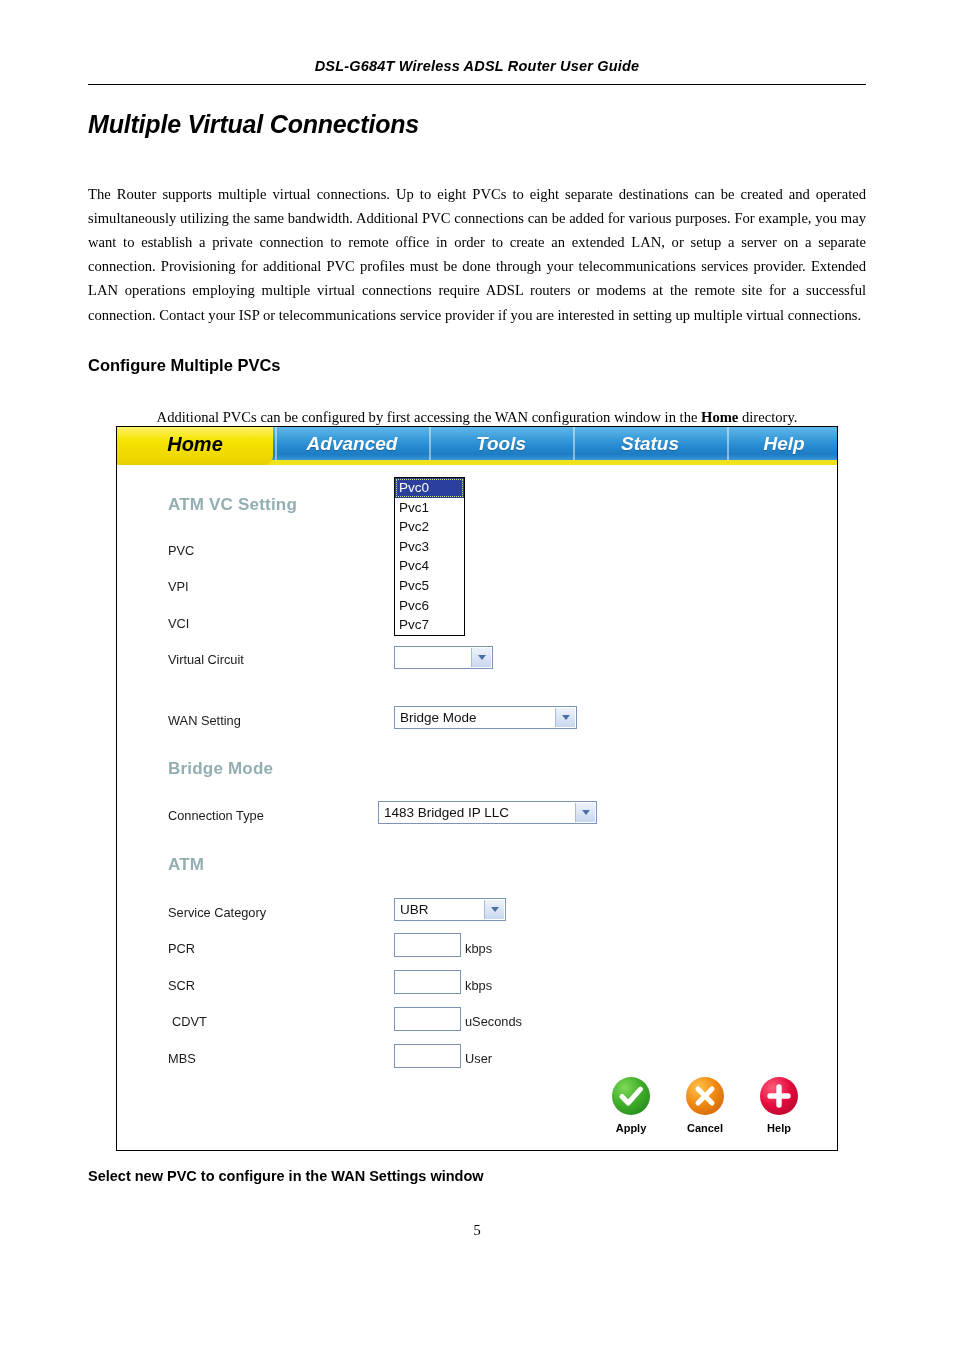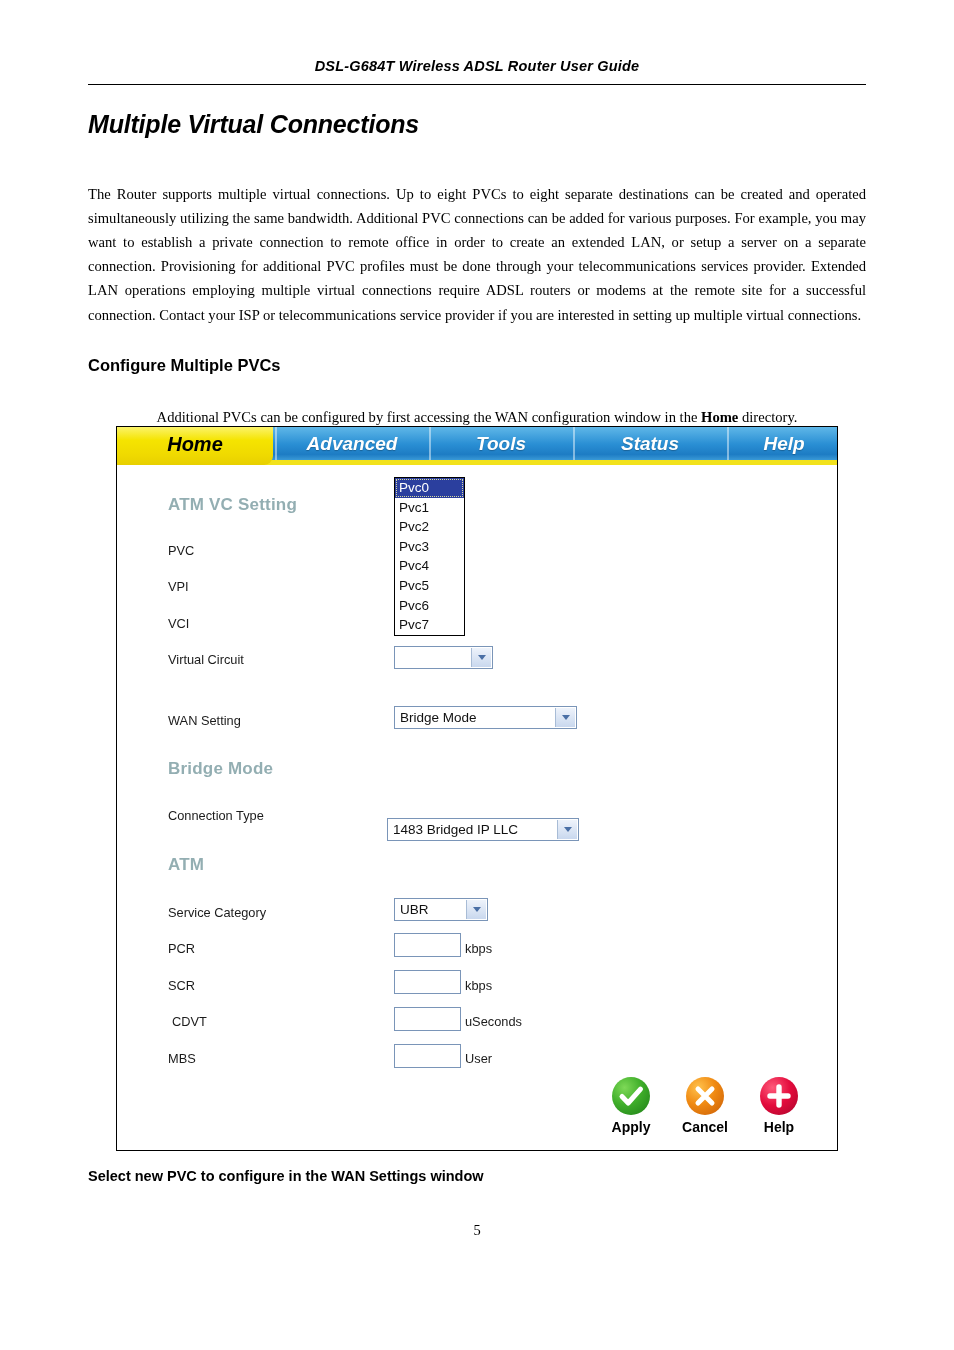--- a/index.html
+++ b/index.html
@@ -365,7 +365,7 @@
 
     <div class="sec-head sec-bridge">Bridge Mode</div>
     <div class="f-label" style="left:51px; top:381px;">Connection Type</div>
-    <div class="sel" style="left:270px; top:374px; width:192px;margin-top:17px;">
+    <div class="sel" style="left:261px; top:374px; width:219px;">
       <span>1483 Bridged IP LLC</span>
       <span class="arrowbox">
           <span class="caret"></span>

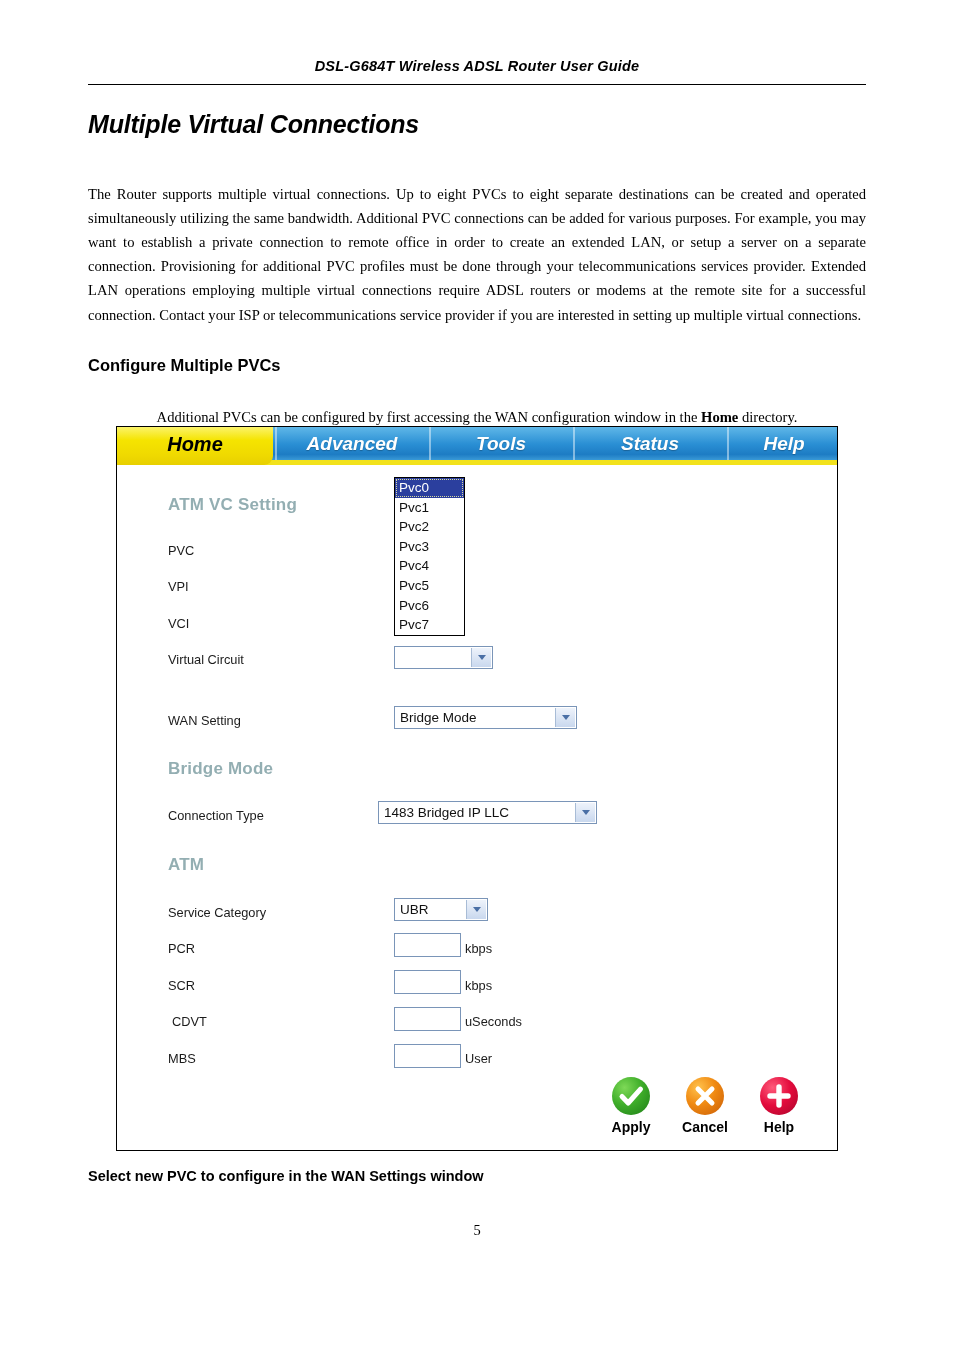--- a/index.html
+++ b/index.html
@@ -375,7 +375,7 @@
     <div class="sec-head sec-atm">ATM</div>
 
     <div class="f-label" style="left:51px; top:478px;">Service Category</div>
-    <div class="sel" style="left:277px; top:471px; width:94px;">
+    <div class="sel" style="left:277px; top:471px; width:112px;">
       <span>UBR</span>
       <span class="arrowbox">
           <span class="caret"></span>

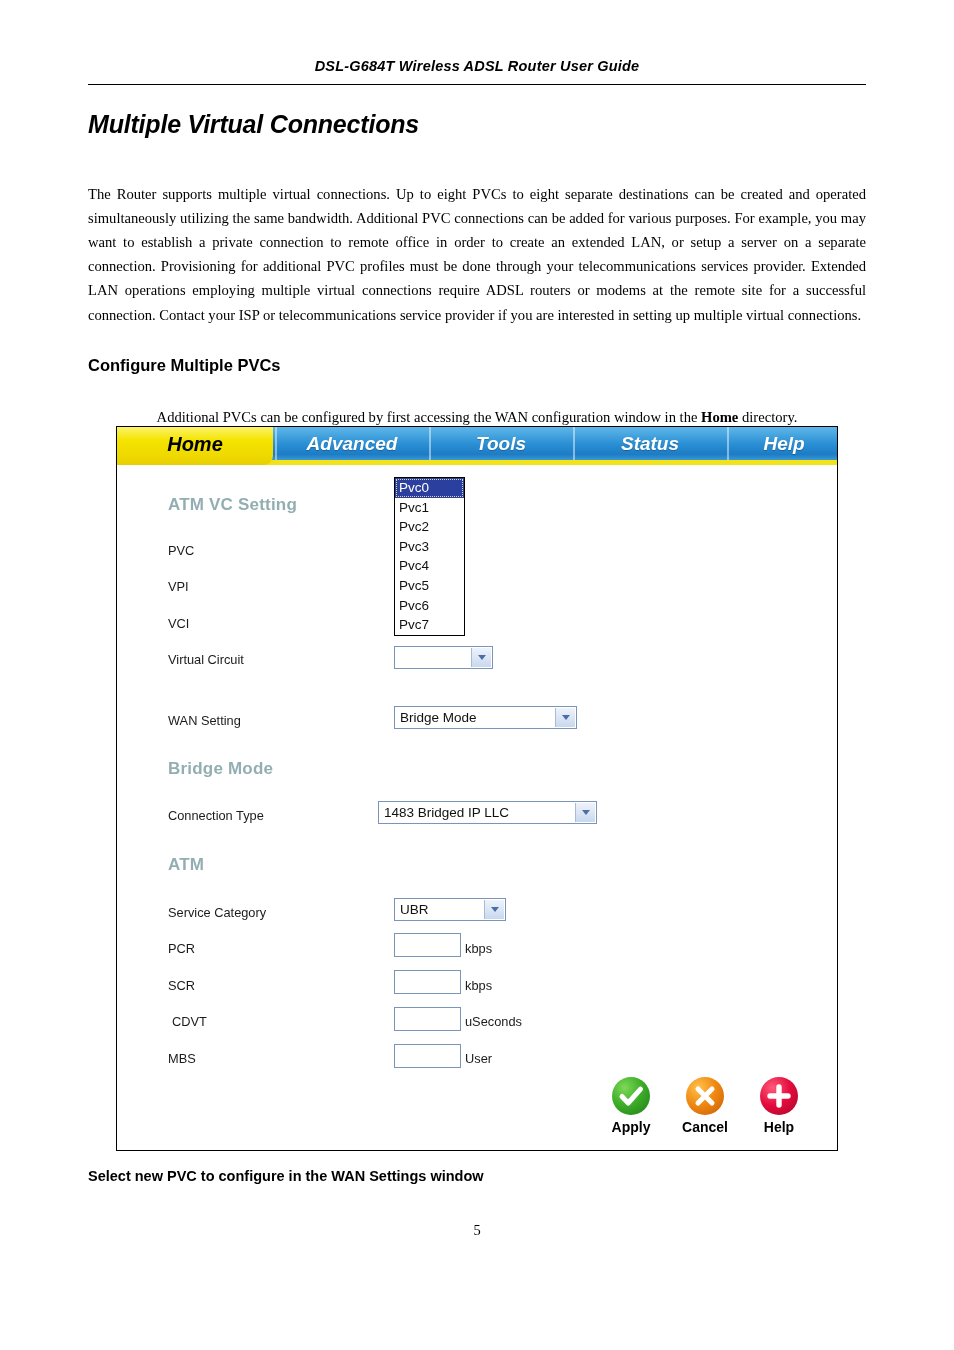--- a/index.html
+++ b/index.html
@@ -263,7 +263,7 @@
   .act .lbl {
     font-family: "Liberation Sans", sans-serif;
     font-weight: bold;
-    font-size: 14px;
+    font-size: 11px;
     color: #000;
   }
   .g-apply  { background: radial-gradient(circle at 33% 28%, #7ed957 0%, #3fae2a 45%, #1d7d16 100%); }

